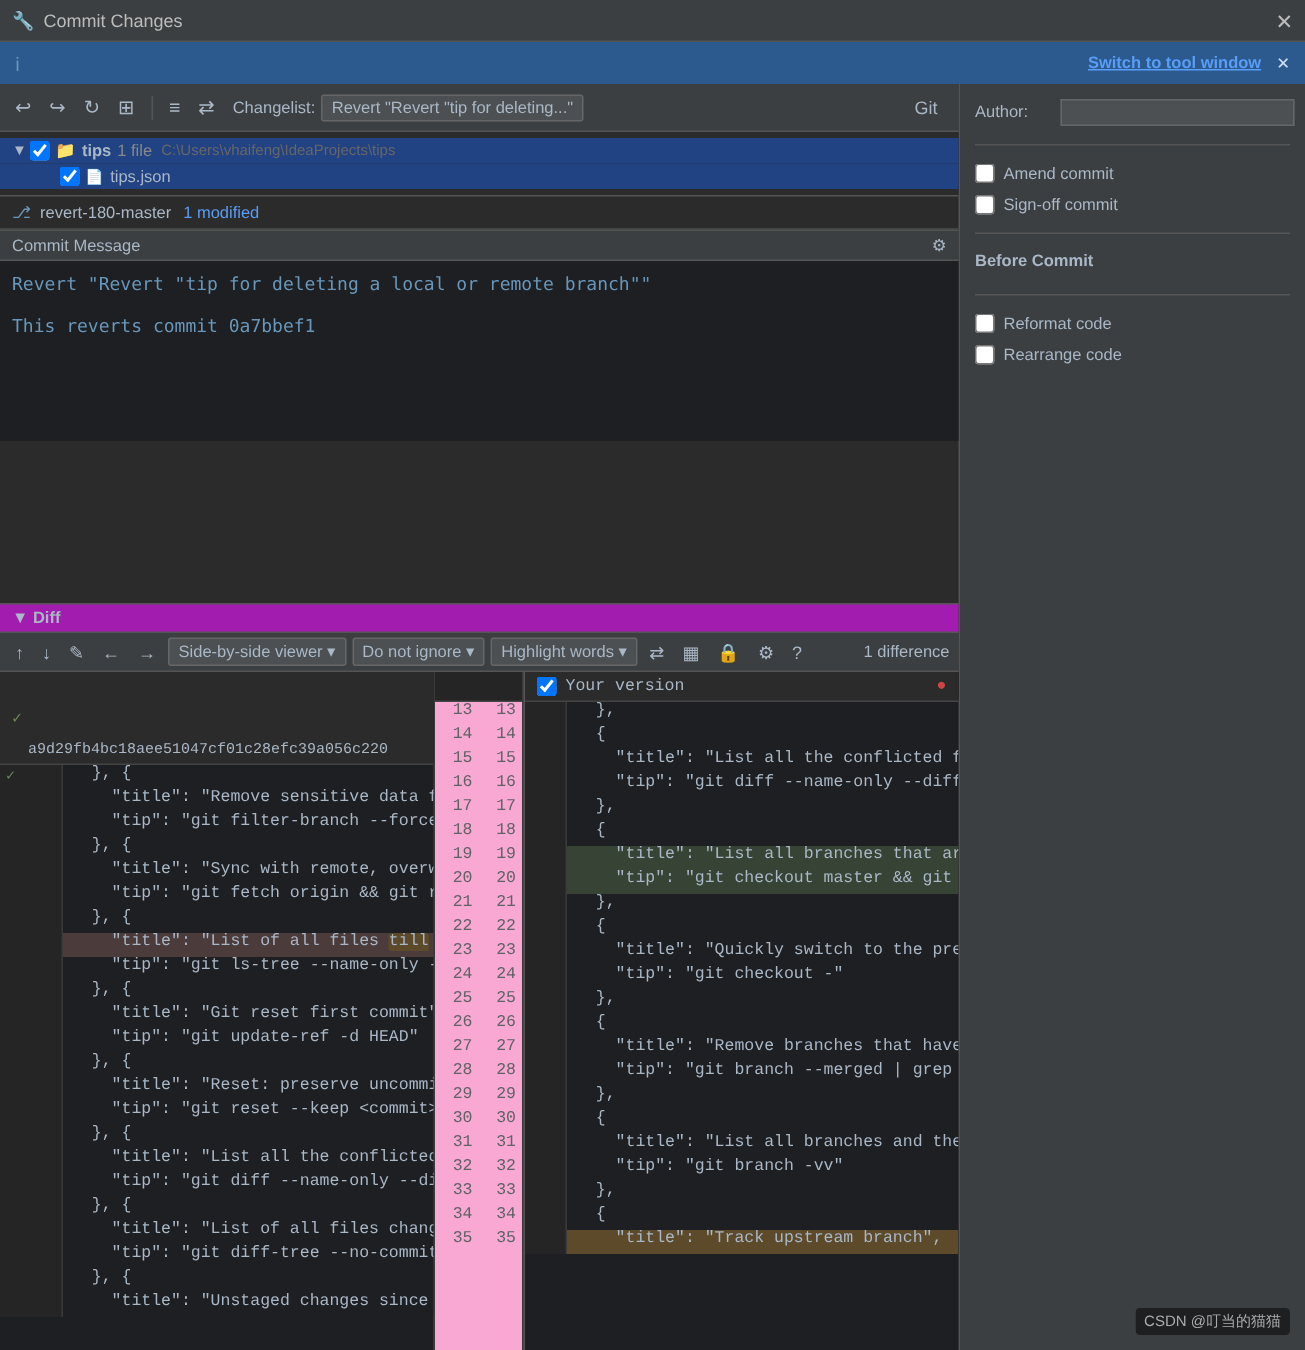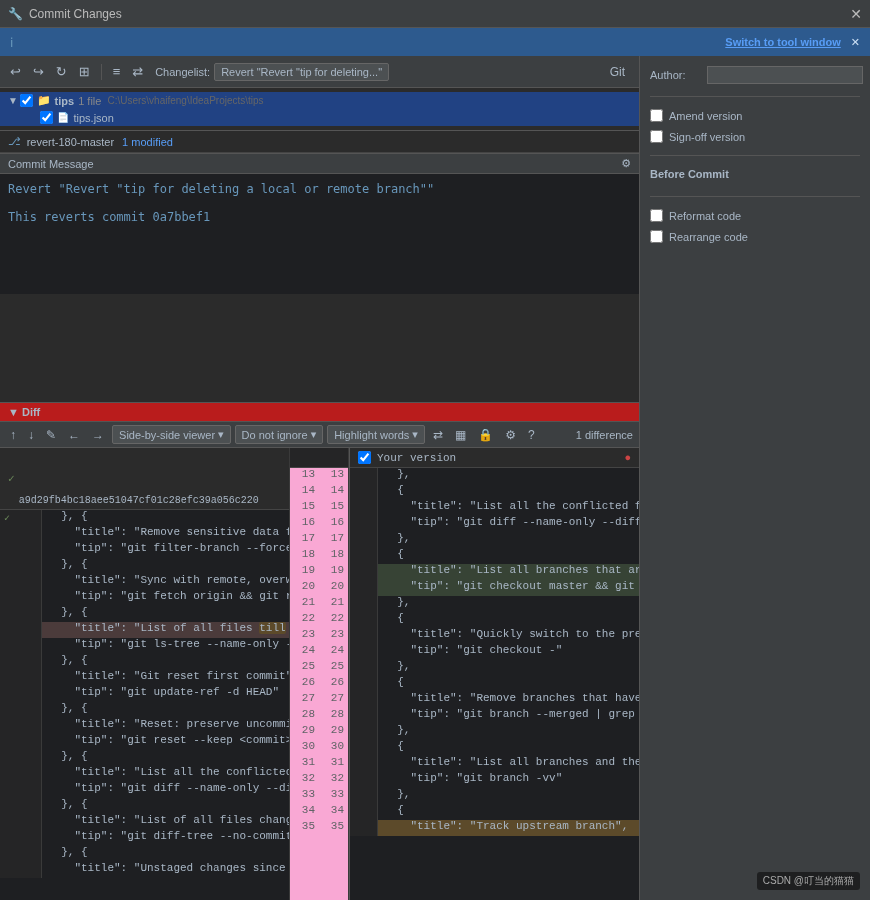--- a/index.html
+++ b/index.html
@@ -770,7 +770,7 @@
     <div class="divider"></div>
     <div class="checkbox-row">
       <input type="checkbox" style="">
-      <span>Amend version</span>
+      <span>Amend commit</span>
     </div>
     <div class="checkbox-row">
       <input type="checkbox" style="">

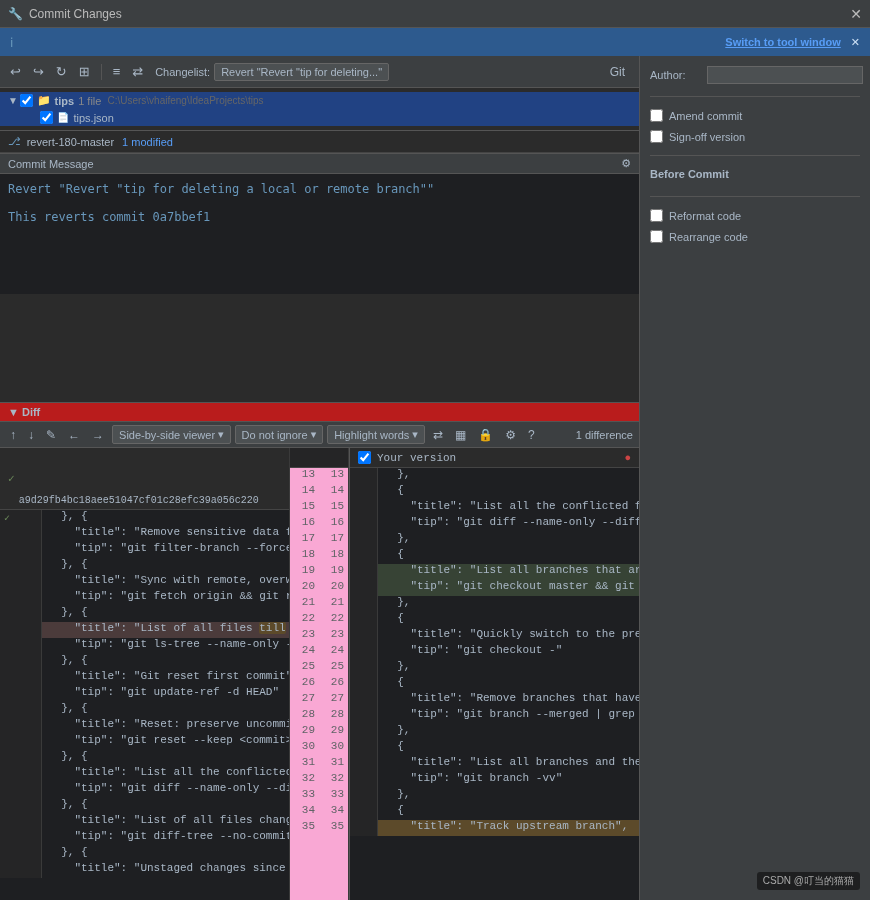--- a/index.html
+++ b/index.html
@@ -774,7 +774,7 @@
     </div>
     <div class="checkbox-row">
       <input type="checkbox" style="">
-      <span>Sign-off version</span>
+      <span>Sign-off commit</span>
     </div>
     <div class="divider"></div>
     <div class="right-section-title">Before Commit</div>

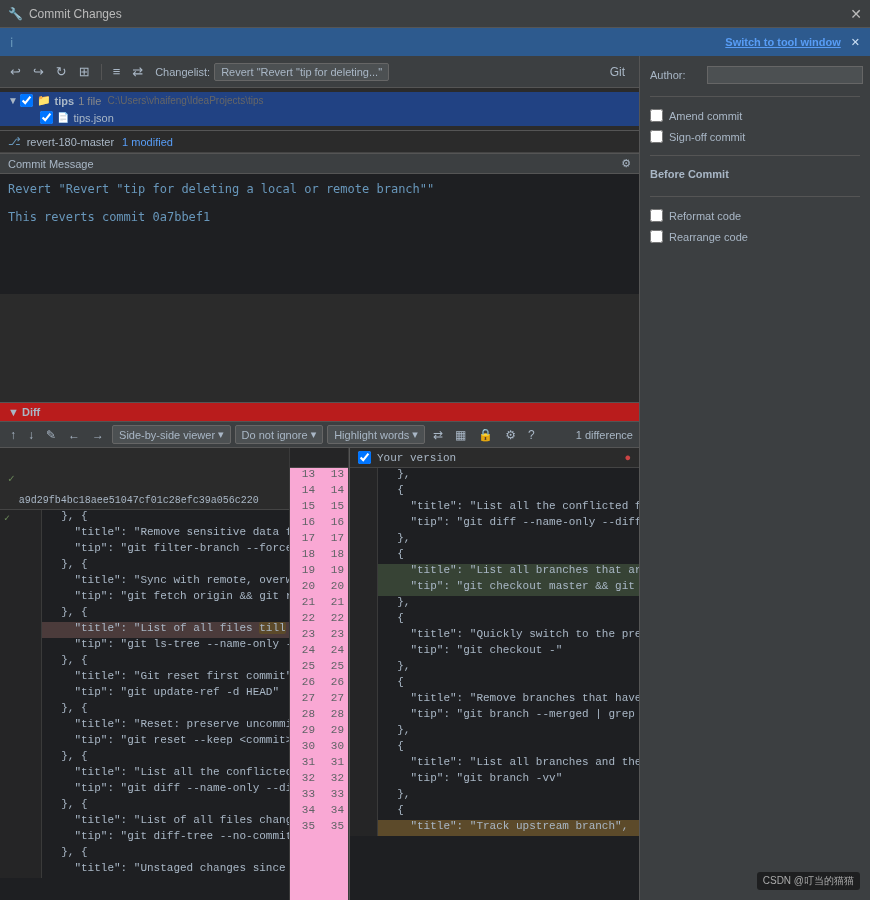--- a/index.html
+++ b/index.html
@@ -160,7 +160,7 @@
       min-height: 0;
     }
     .diff-header {
-      background: #b91c1c;
+      background: #a21caf;
       padding: 3px 8px;
       font-size: 11px;
       color: #a9b7c6;

